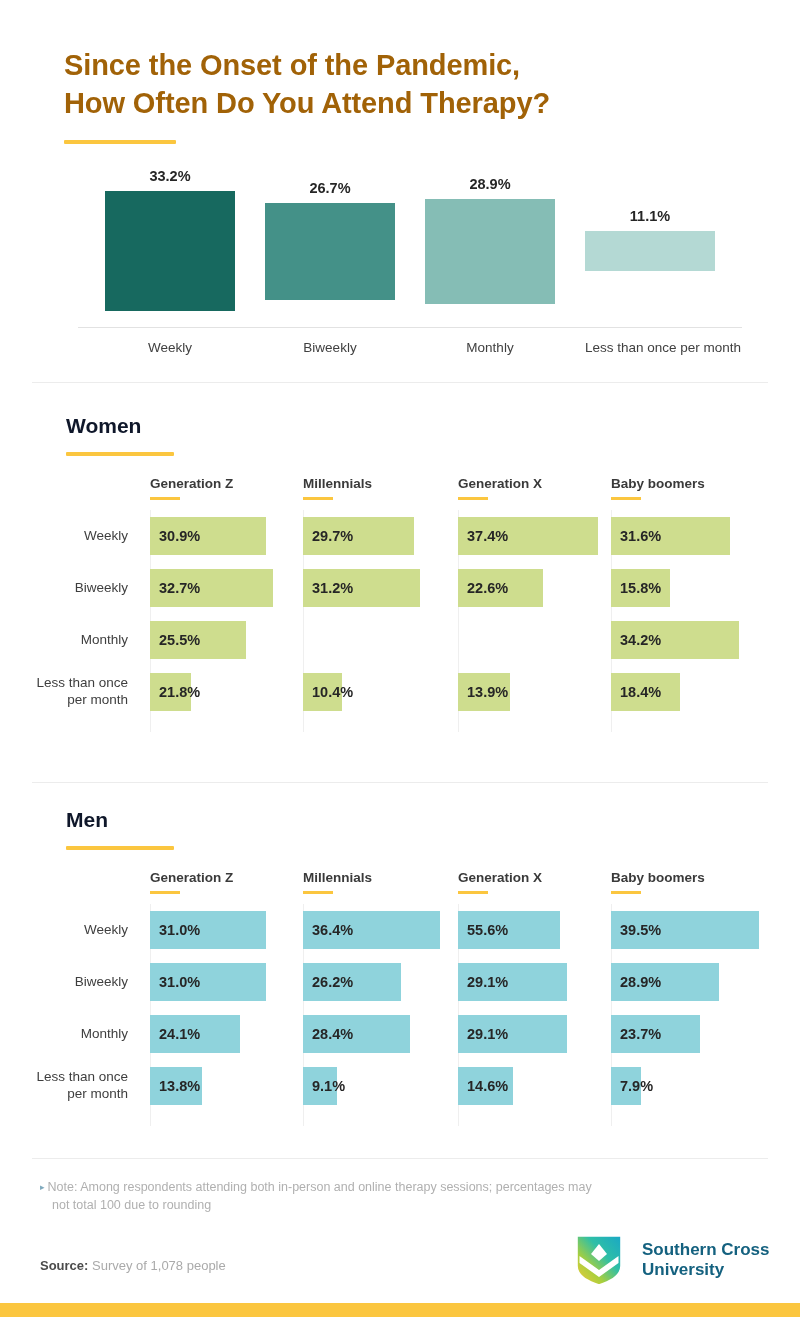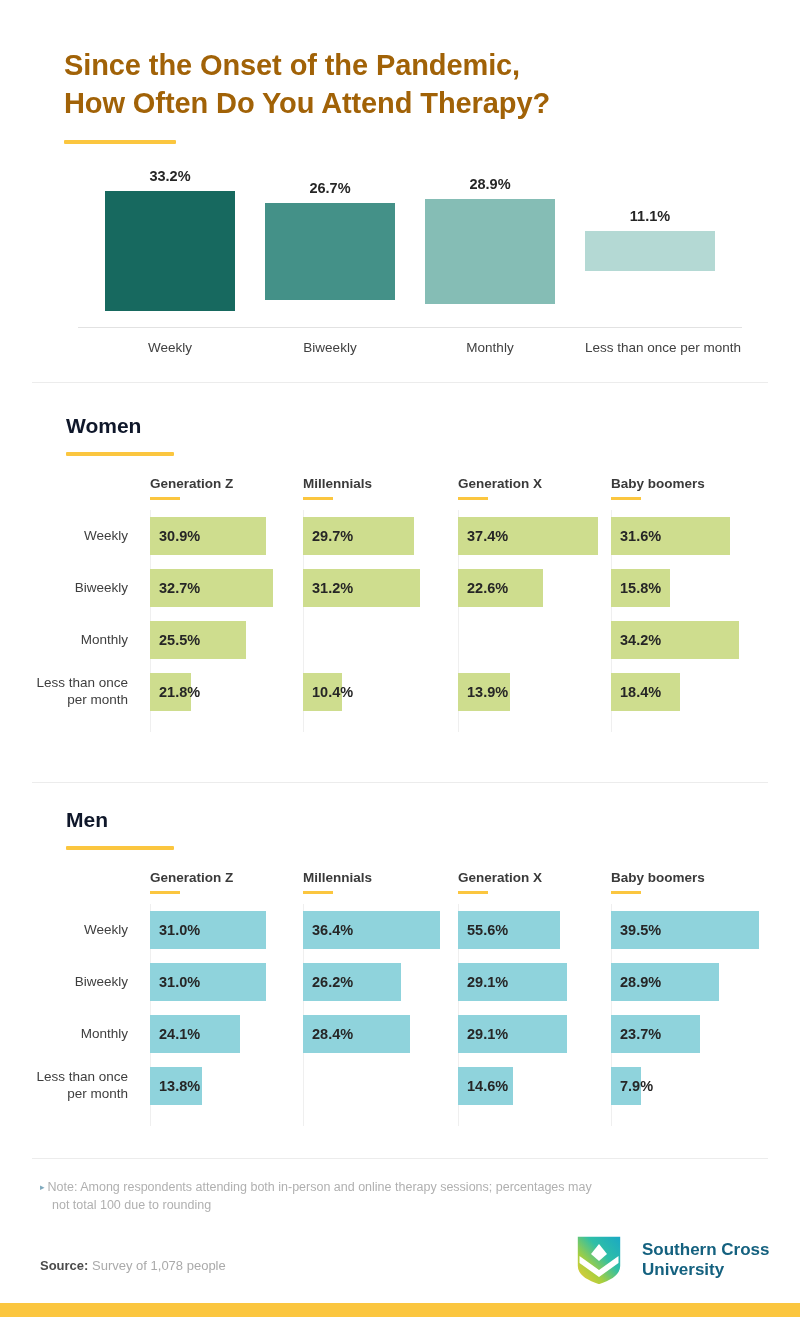--- a/index.html
+++ b/index.html
@@ -509,6 +509,10 @@
             <div class="hbar-wrap" style="left: 150px; width: 150px;">
               <div class="hbar" style="width: 52px; background: rgb(143, 211, 220);"></div>
               <div class="hbar-val">13.8%</div>
+            </div>
+            <div class="hbar-wrap" style="left: 303px; width: 150px;">
+              <div class="hbar" style="width: 34px; background: rgb(143, 211, 220);"></div>
+              <div class="hbar-val">9.1%</div>
             </div>
             <div class="hbar-wrap" style="left: 458px; width: 150px;">
               <div class="hbar" style="width: 55px; background: rgb(143, 211, 220);"></div>

